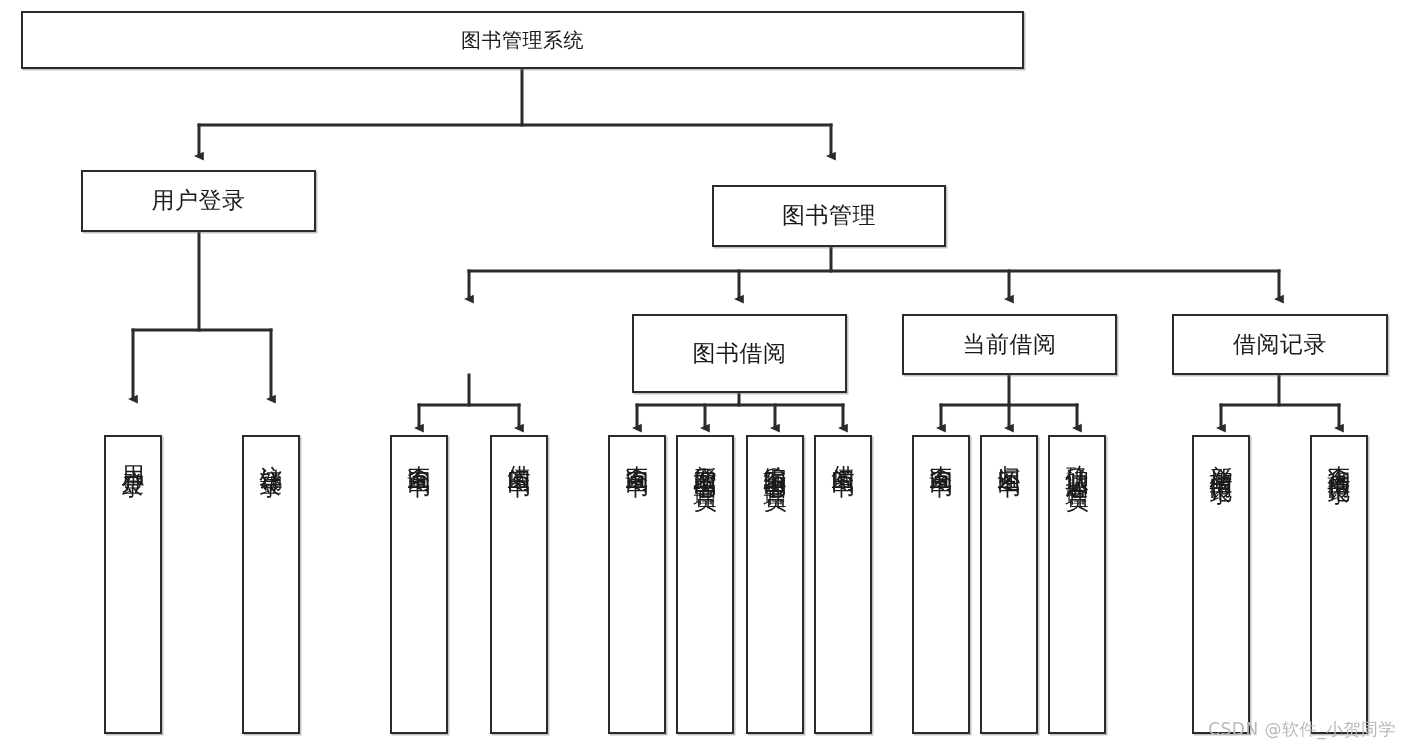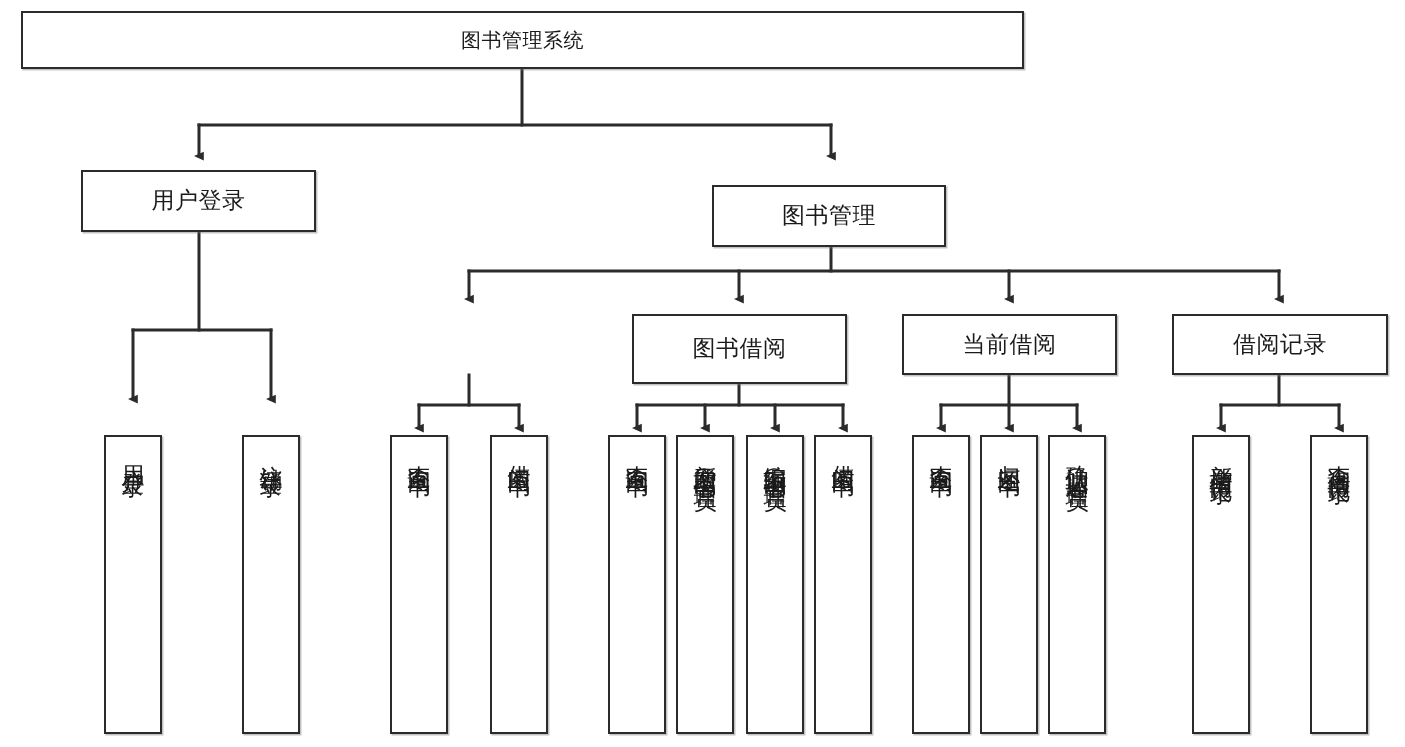--- a/index.html
+++ b/index.html
@@ -146,7 +146,7 @@
   </div>
 
 
-  <div class="node-box" style="left:632px; top:314px; width:215px; height:70px;">
+  <div class="node-box" style="left:632px; top:314px; width:215px; height:79px;">
     <span class="node-label h-label">图书借阅</span>
   </div>
 

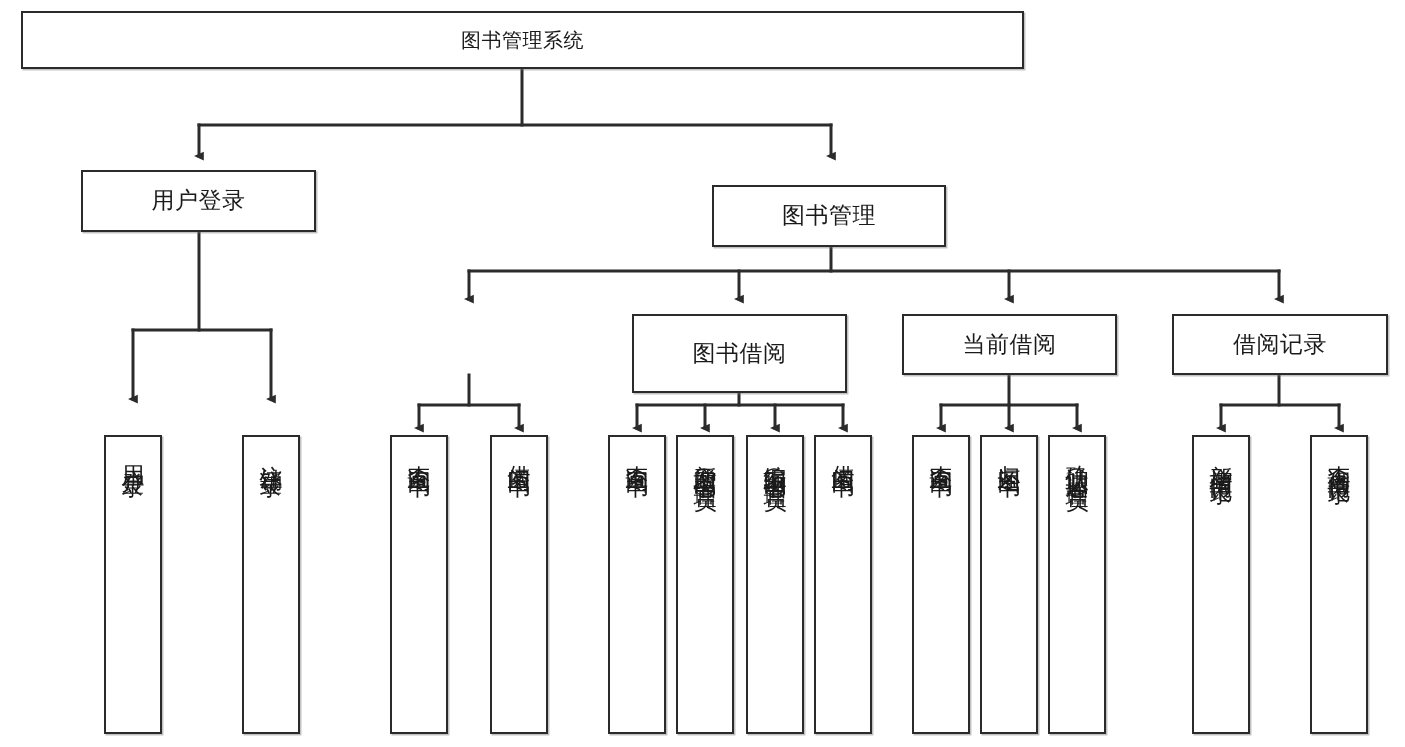--- a/index.html
+++ b/index.html
@@ -202,6 +202,7 @@
     <span class="node-label v-label">查询借阅记录</span>
   </div>
 
+  <div id="watermark">CSDN @软件_小贺同学</div>
 
 </div>
 

